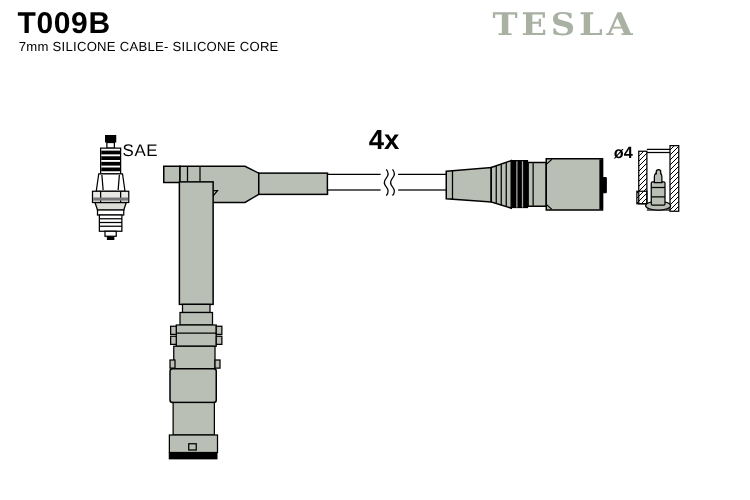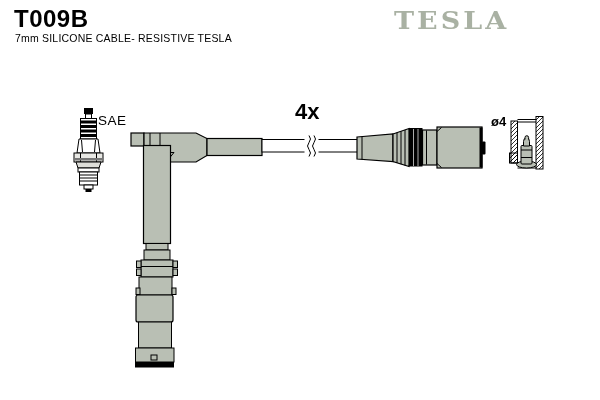--- a/index.html
+++ b/index.html
@@ -27,7 +27,7 @@
 <div id="page">
 
   <div class="title">T009B</div>
-  <div class="subtitle">7mm SILICONE CABLE- RESISTIVE TESLA</div>
+  <div class="subtitle">7mm SILICONE CABLE- SILICONE CORE</div>
   <div class="brand">TESLA</div>
 
   <svg width="600" height="400" viewBox="0 0 600 400">

